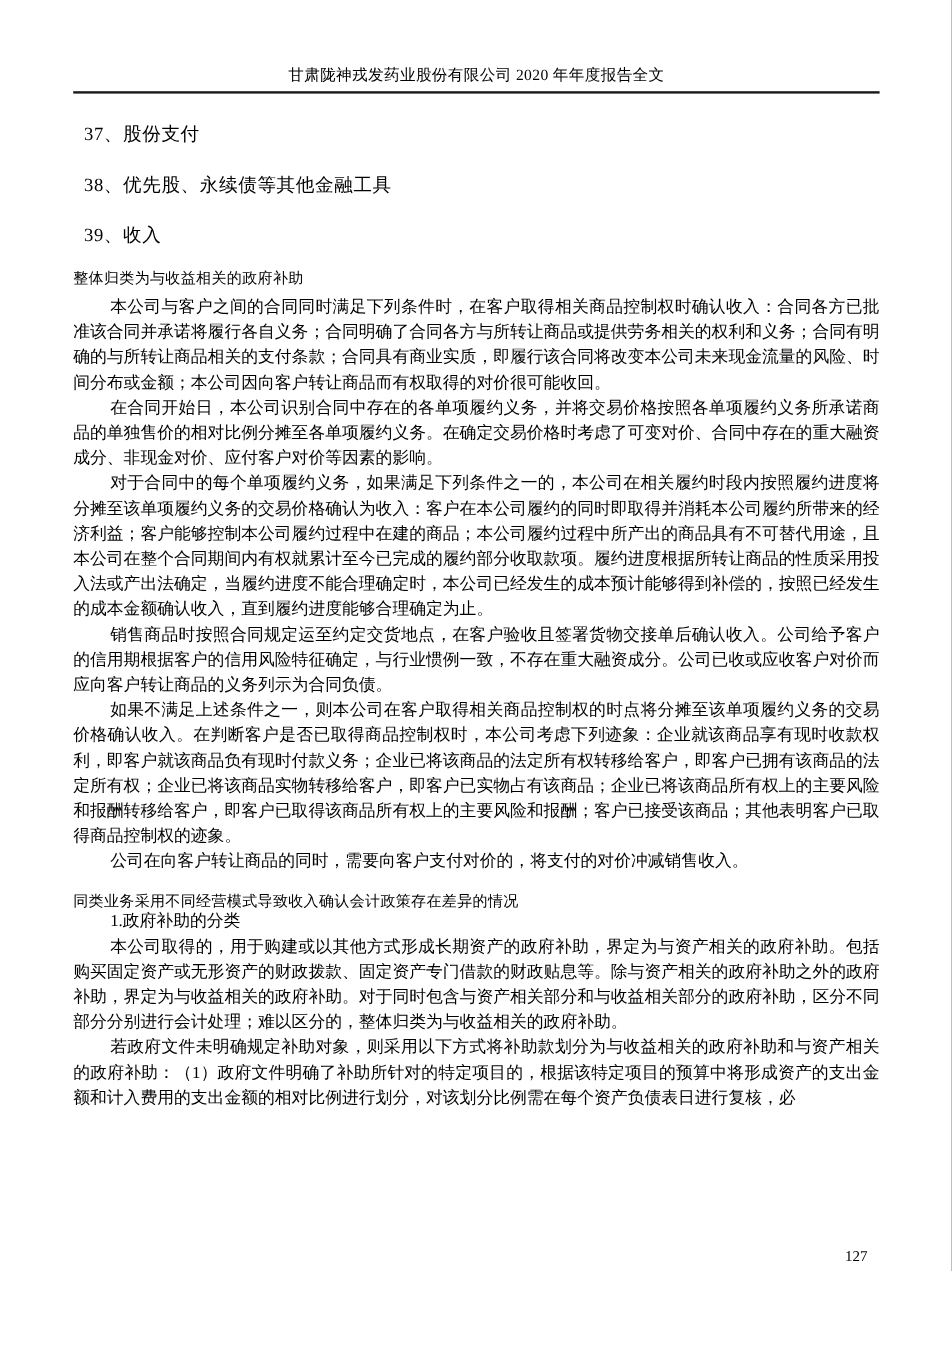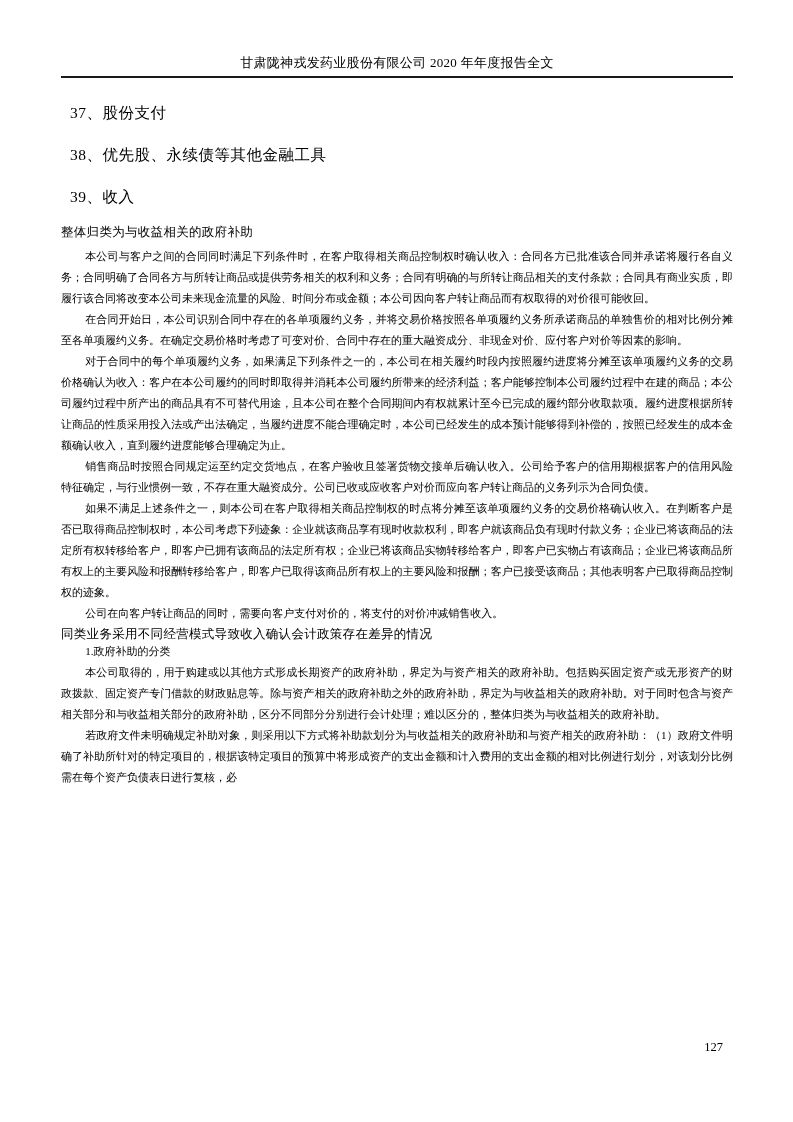--- a/index.html
+++ b/index.html
@@ -48,7 +48,7 @@
   }
   .note.after { margin-top: 3px; }
   .body-p {
-    font-size: 11px;
+    font-size: 14px;
     line-height: 21px;
     margin: 0;
     text-align: justify;

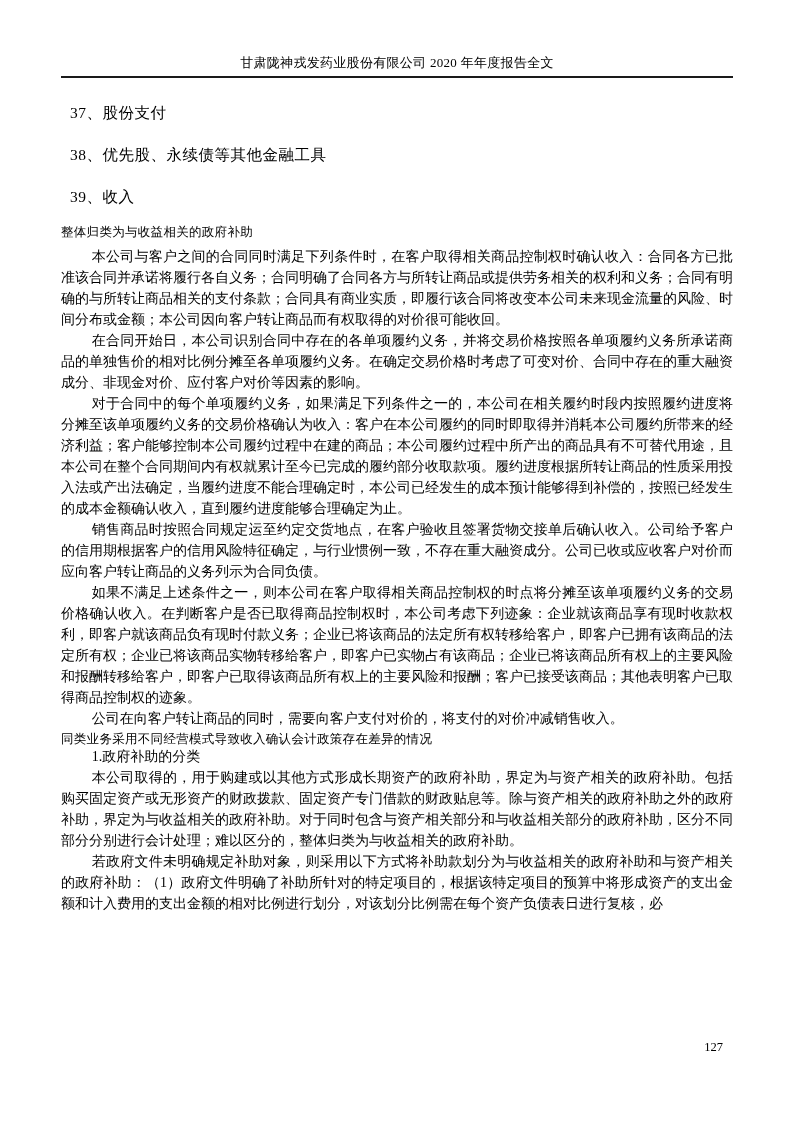--- a/index.html
+++ b/index.html
@@ -46,7 +46,7 @@
     margin: 20px 0 0 0;
     letter-spacing: 0.3px;
   }
-  .note.after { margin-top: 3px; }
+  .note.after { margin-top: 15px; }
   .body-p {
     font-size: 14px;
     line-height: 21px;

